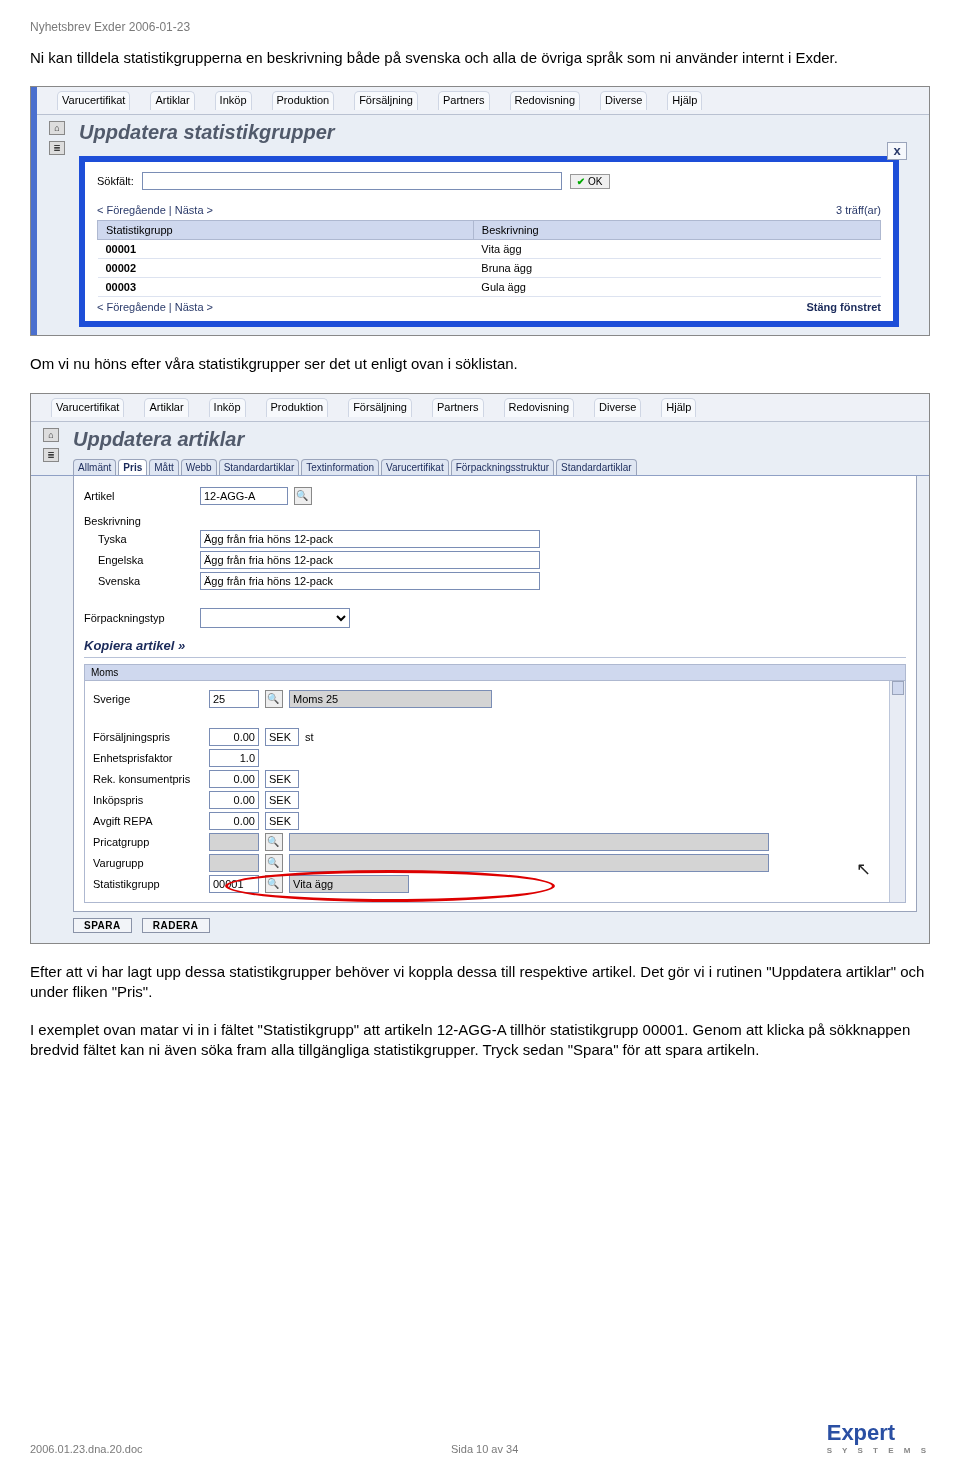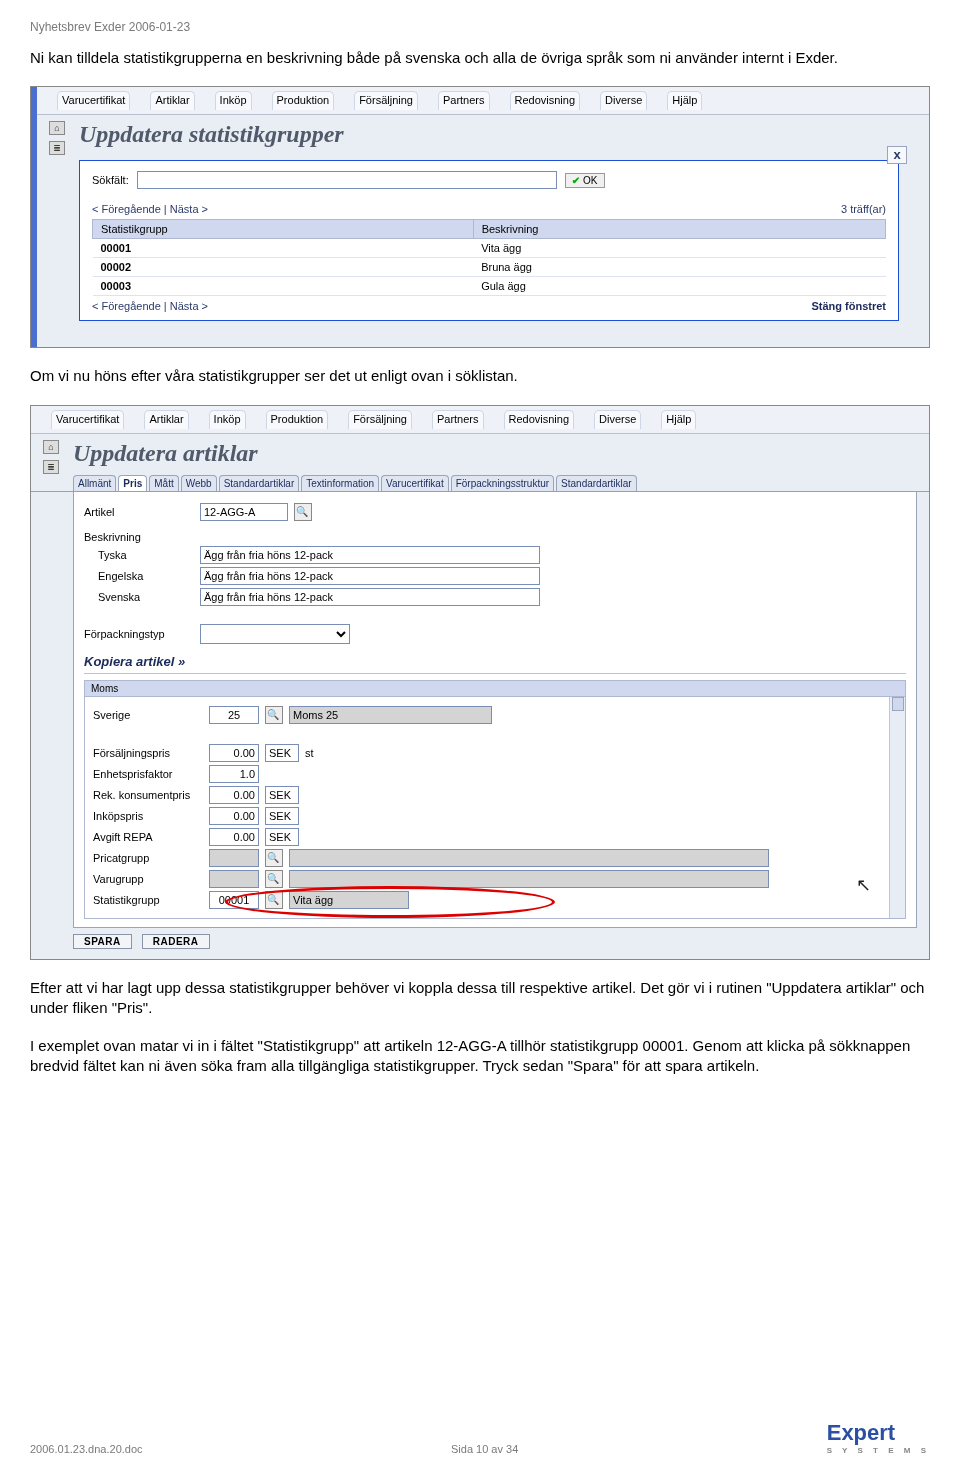--- a/index.html
+++ b/index.html
@@ -75,8 +75,8 @@
     background: #e9eef5;
   }
   .page-title {
-    font-family: Liberation Serif, serif;
-    font-size: 24px;
+    font-family: Liberation Sans, sans-serif;
+    font-size: 20px;
     font-style: italic;
     font-weight: bold;
     color: #515a6b;

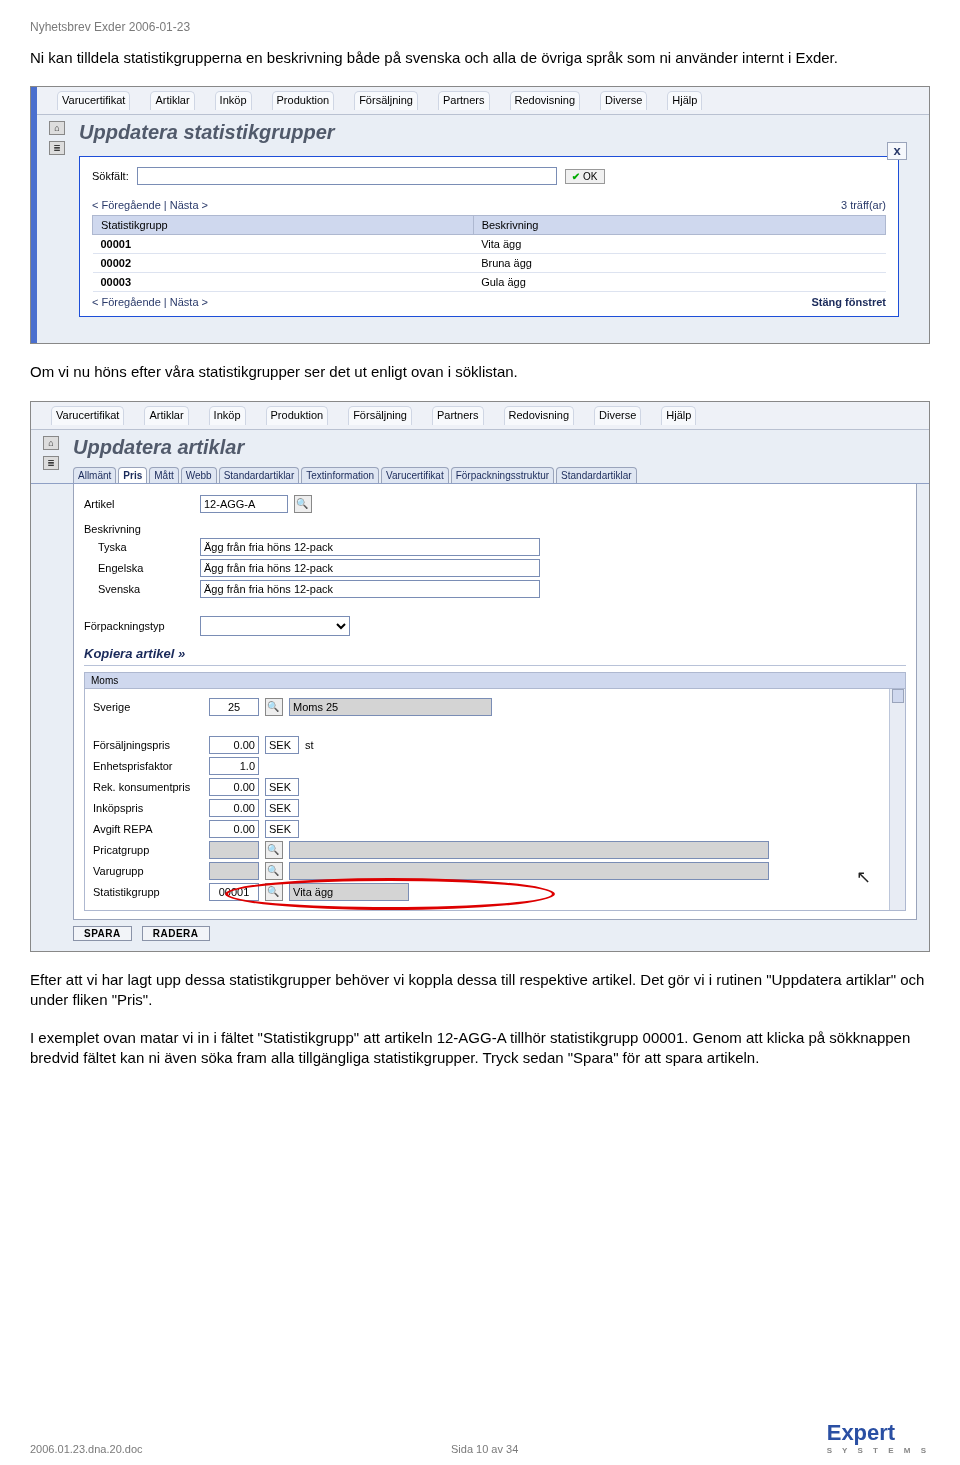--- a/index.html
+++ b/index.html
@@ -97,8 +97,8 @@
     cursor: pointer;
   }
   .panel {
-    margin: 6px 30px 26px 42px;
-    border: 1px solid #1d4ed8;
+    margin: 6px 30px 8px 42px;
+    border: 6px solid #1d4ed8;
     background: #fff;
   }
   .search-row {

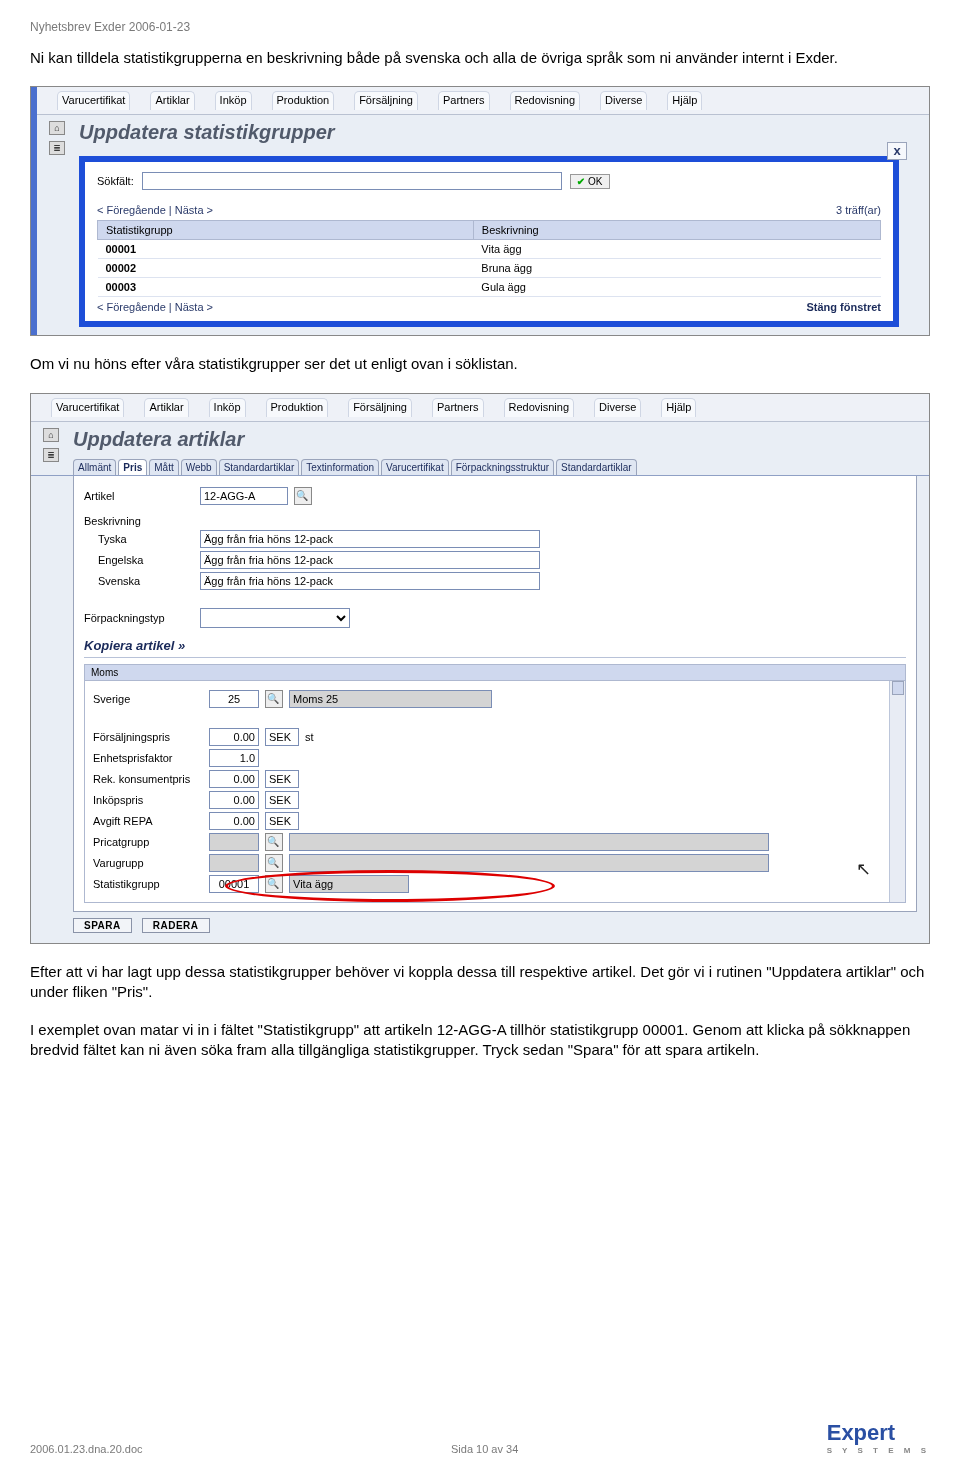--- a/index.html
+++ b/index.html
@@ -216,7 +216,7 @@
   .w80 { width: 88px; }
   .w200 { width: 203px; }
   .w320 { width: 340px; }
-  .w50 { width: 50px; text-align: center; }
+  .w50 { width: 50px; }
   .mag {
     width: 18px;
     height: 18px;

